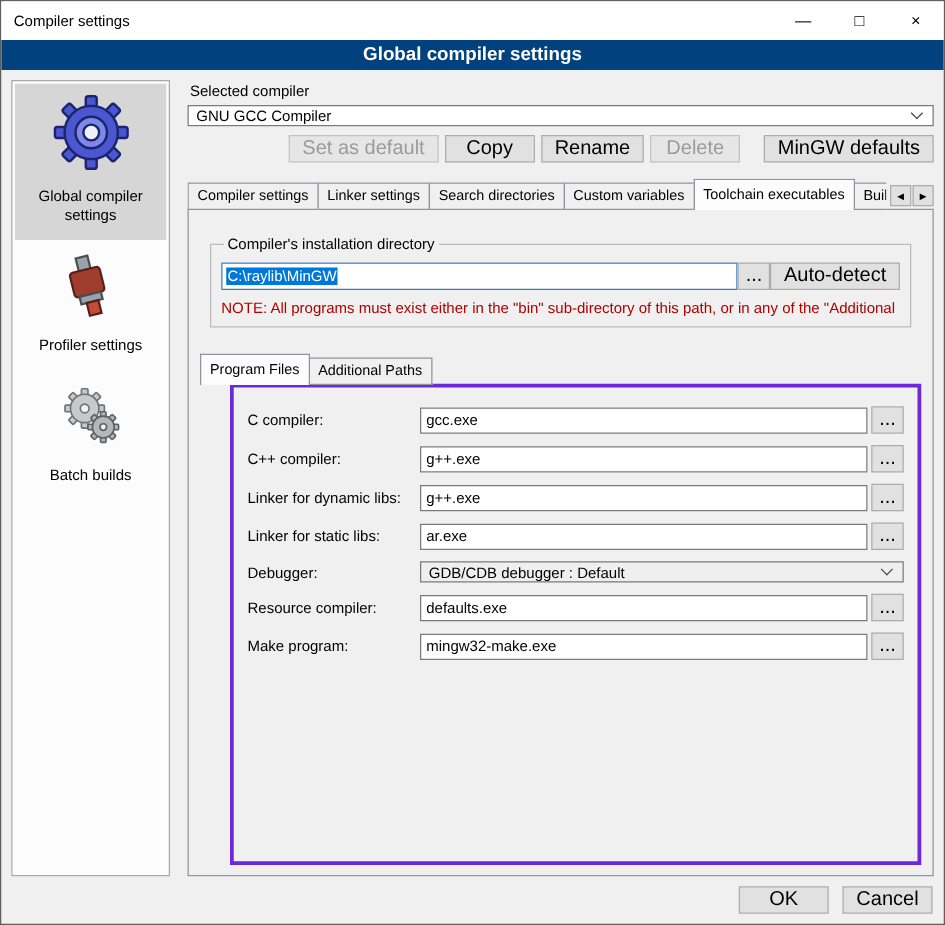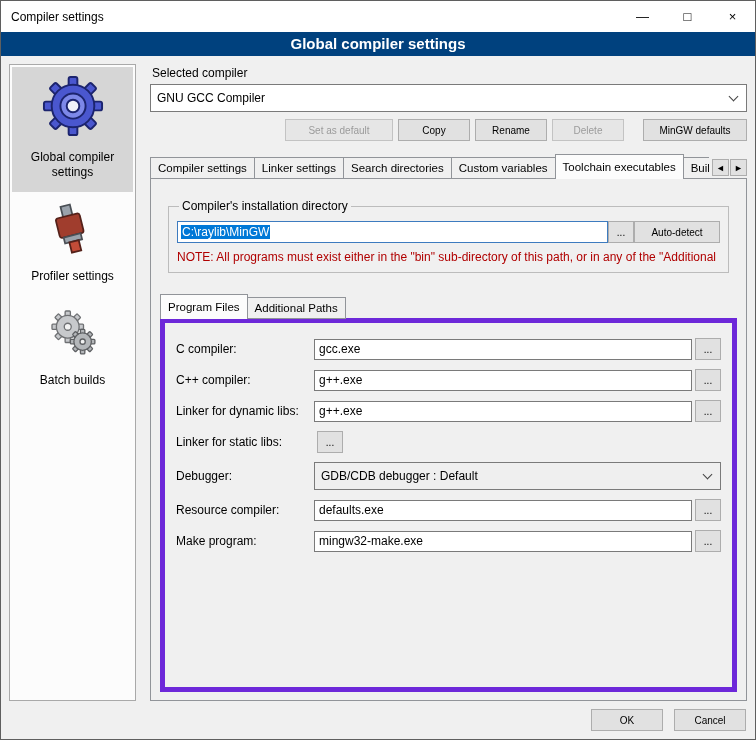--- a/index.html
+++ b/index.html
@@ -25,7 +25,7 @@
   .main{flex:1;display:flex;flex-direction:column;min-width:0;padding-left:4px;}
   .sect-label{margin:2px 0 4px 2px;}
   
-  .combo{height:28px;border:1px solid #7a7a7a;background:#fff;display:flex;align-items:center;padding:0 9px 0 6px;gap:6px;cursor:default;}
+  .combo{height:17px;border:1px solid #7a7a7a;background:#fff;display:flex;align-items:center;padding:0 9px 0 6px;gap:6px;cursor:default;}
   .combo .val{flex:1;white-space:nowrap;overflow:hidden;}
   .chev{width:7px;height:7px;border-right:1.5px solid #444;border-bottom:1.5px solid #444;transform:translateY(-2px) rotate(45deg);flex:0 0 auto;}
   .combo.graycombo{flex:1;background:#efefef;min-width:0;}

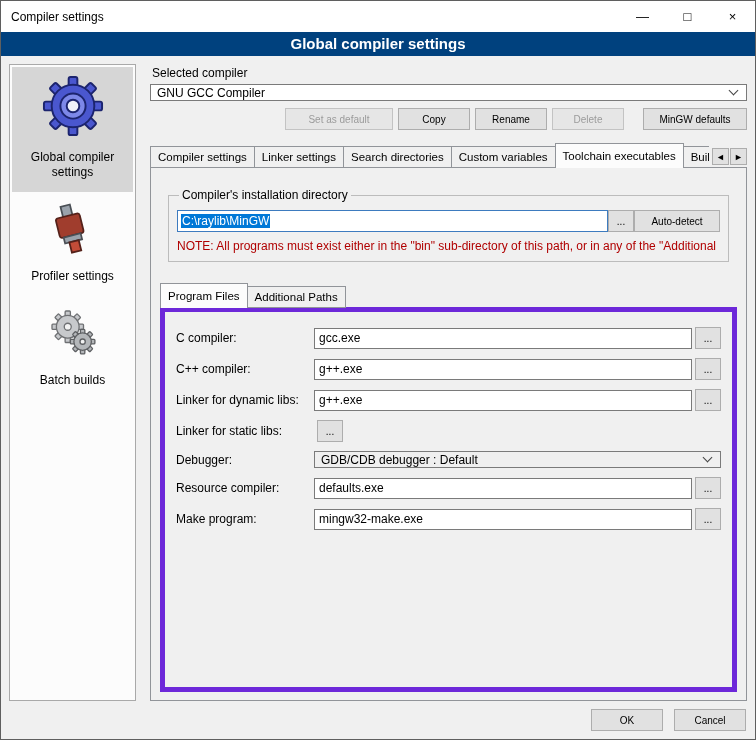--- a/index.html
+++ b/index.html
@@ -30,7 +30,7 @@
   .chev{width:7px;height:7px;border-right:1.5px solid #444;border-bottom:1.5px solid #444;transform:translateY(-2px) rotate(45deg);flex:0 0 auto;}
   .combo.graycombo{flex:1;background:#efefef;min-width:0;}
   
-  .btn{height:22px;background:#e1e1e1;border:1px solid #adadad;font-family:inherit;font-size:10px;padding:0 10px;cursor:default;color:#000;}
+  .btn{height:22px;background:#e1e1e1;border:1px solid #adadad;font-family:inherit;font-size:16px;padding:0 10px;cursor:default;color:#000;}
   .btn.disabled{color:#9b9b9b;border-color:#c3c3c3;background:#e6e6e6;}
   .btnrow{display:flex;gap:5px;margin-top:7px;}
   .btn-default{min-width:108px;margin-left:auto;}

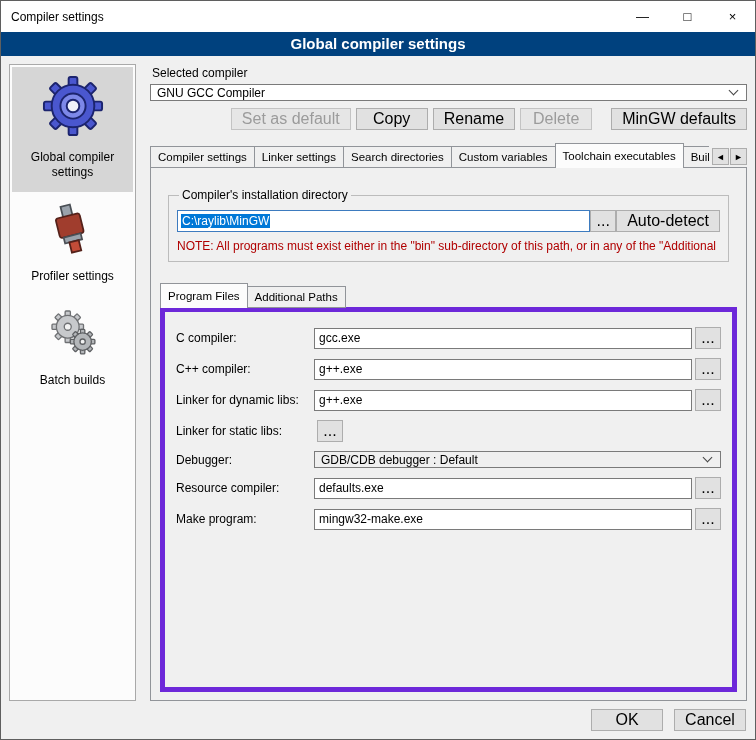--- a/index.html
+++ b/index.html
@@ -55,7 +55,7 @@
   .note{margin-top:7px;color:#b00000;white-space:nowrap;overflow:hidden;}
   
   .subtabbar{display:flex;align-items:flex-end;margin-top:13px;position:relative;z-index:2;}
-  .sub-panel{flex:1;border:5px solid #6d28d9;background:#f0f0f0;margin-top:-1px;padding:15px 11px 10px;min-height:0;}
+  .sub-panel{flex:1;border:3px solid #6d28d9;background:#f0f0f0;margin-top:-1px;padding:15px 11px 10px;min-height:0;margin-left:24px;}
   .frow{display:flex;align-items:center;margin-bottom:9px;}
   .flabel{flex:0 0 138px;white-space:nowrap;}
   .tinput{flex:1;height:21px;border:1px solid #7a7a7a;background:#fff;display:flex;align-items:center;padding:0 4px;min-width:0;cursor:text;}

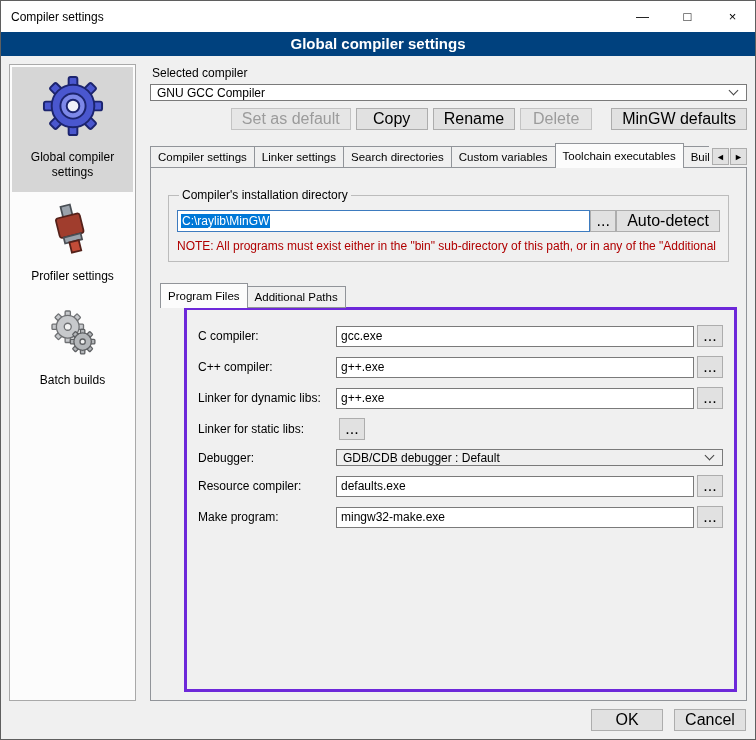--- a/index.html
+++ b/index.html
@@ -230,6 +230,9 @@
 
         <div class="frow">
           <span class="flabel">Linker for static libs:</span>
+          <div class="tinput">
+            <span>ar.exe</span>
+          </div>
           <button class="btn browse">...</button>
         </div>
 

